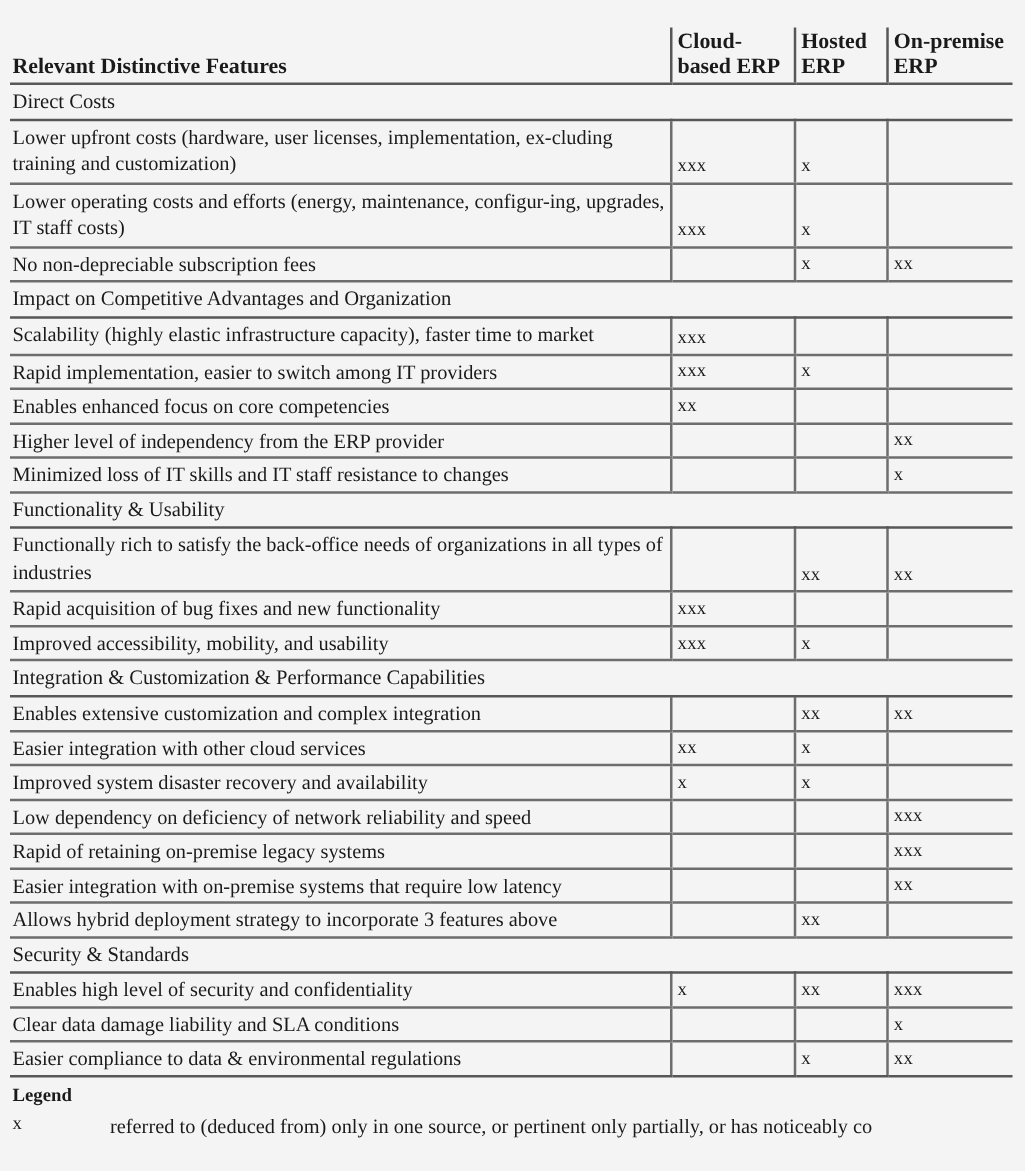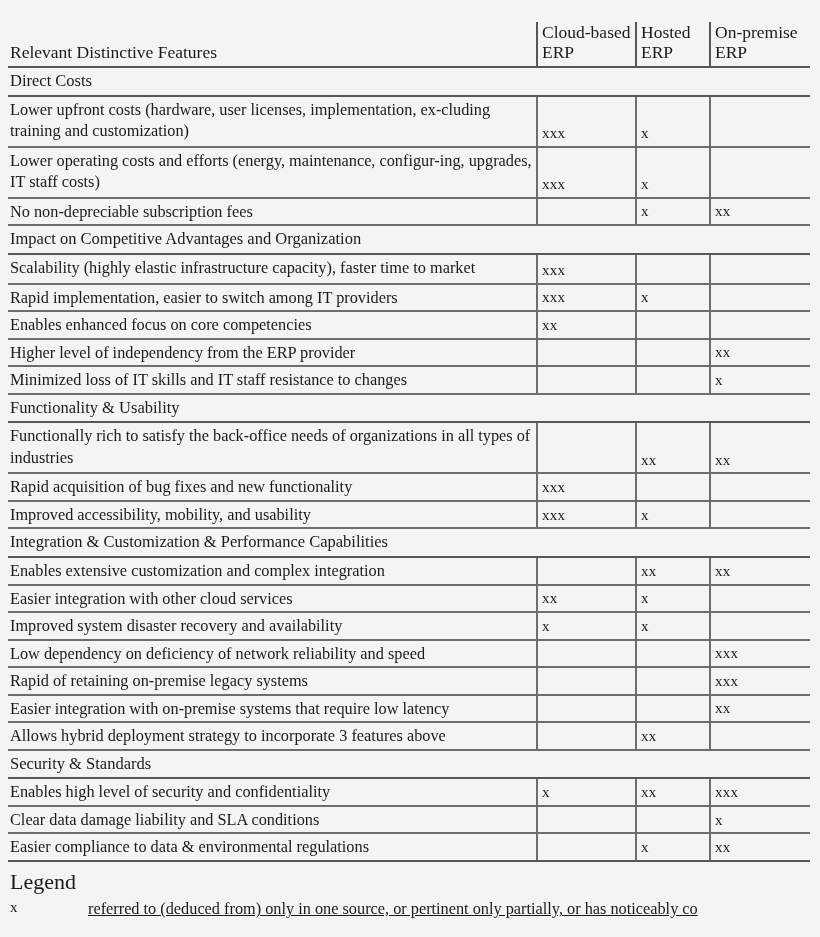--- a/index.html
+++ b/index.html
@@ -39,7 +39,7 @@
   
   tr.head th {
     vertical-align: bottom;
-    font-weight: normal;
+    font-weight: bold;
     font-size: 17.5px;
     line-height: 1.17;
     padding: 0 0 3px 0;

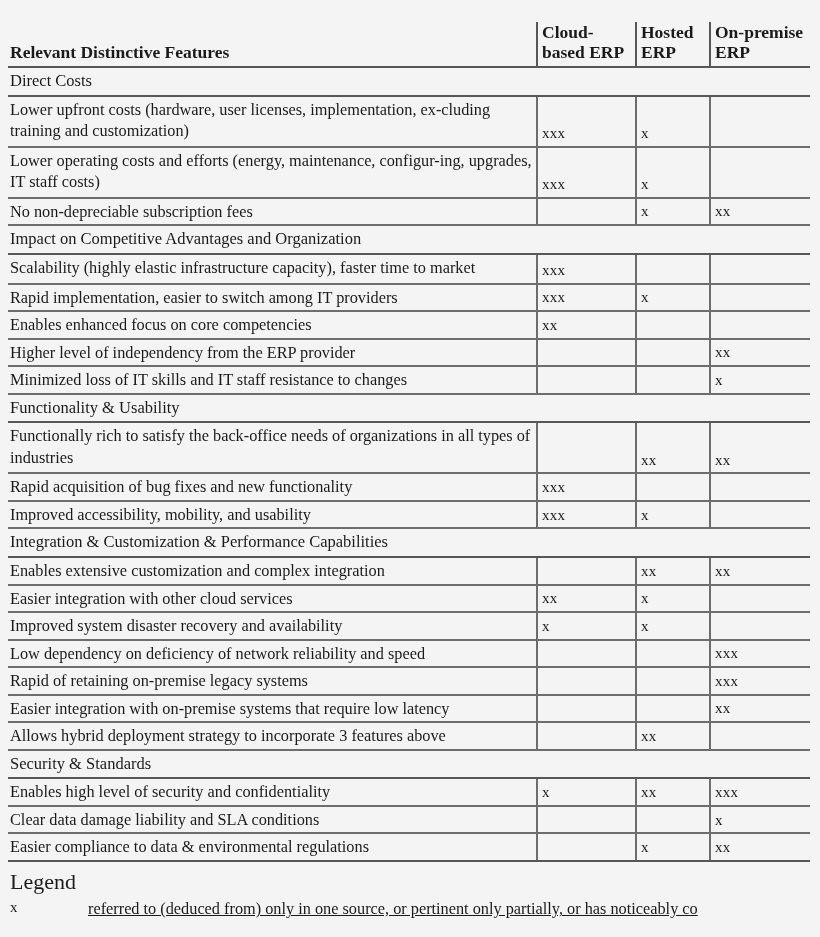--- a/index.html
+++ b/index.html
@@ -97,8 +97,8 @@
     padding-left: 2px;
   }
   .legend-title {
-    font-weight: normal;
-    font-size: 22px;
+    font-weight: bold;
+    font-size: 15px;
     line-height: 1.25;
   }
   .legend-row {

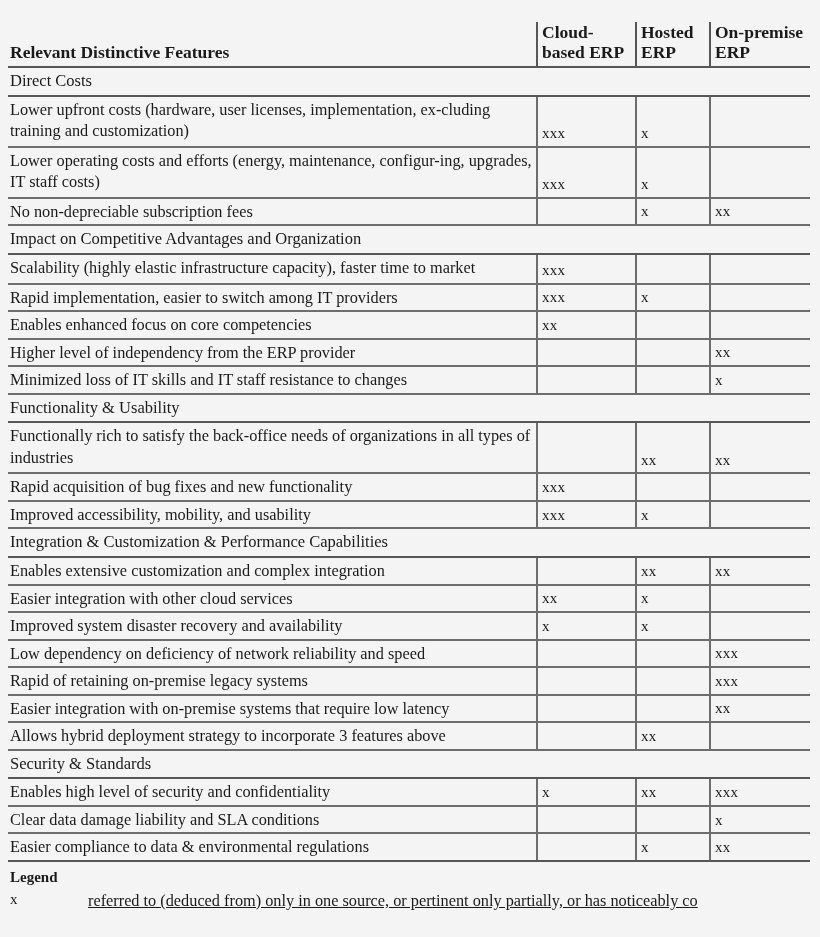--- a/index.html
+++ b/index.html
@@ -116,7 +116,6 @@
   .legend-text {
     flex: 1 1 auto;
     overflow: hidden;
-    text-decoration: underline;
   }
 </style>
 </head>

